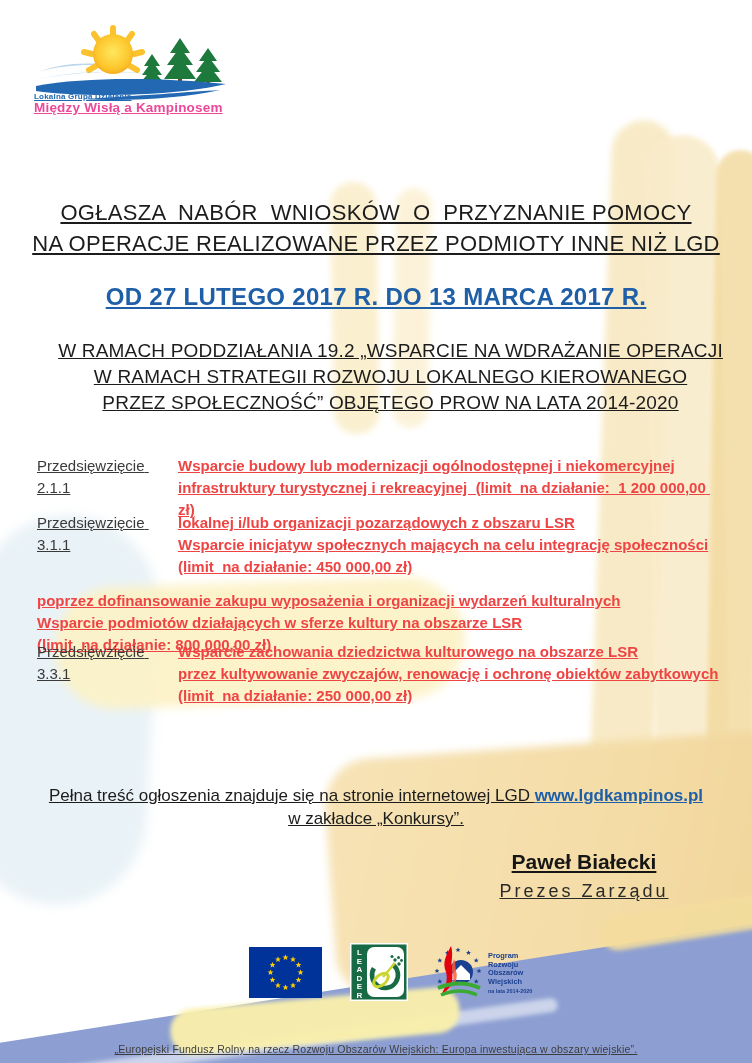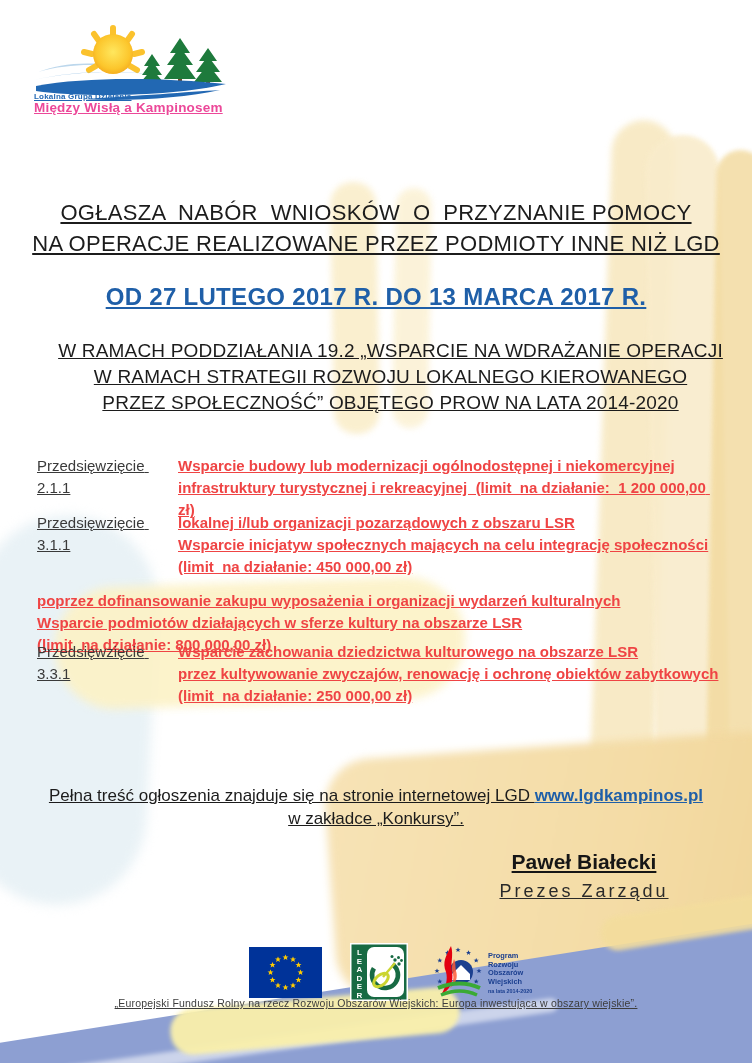--- a/index.html
+++ b/index.html
@@ -64,7 +64,7 @@
   .leader-logo{left:350px;top:943px;}
   .prow-logo{left:420px;top:941px;}
 
-  .disclaimer{top:997px;font-size:10.5px;color:#3d3d3d;letter-spacing:.2px;}
+  .disclaimer{top:1043px;font-size:10.5px;color:#3d3d3d;letter-spacing:.2px;}
 </style>
 </head>
 <body>

